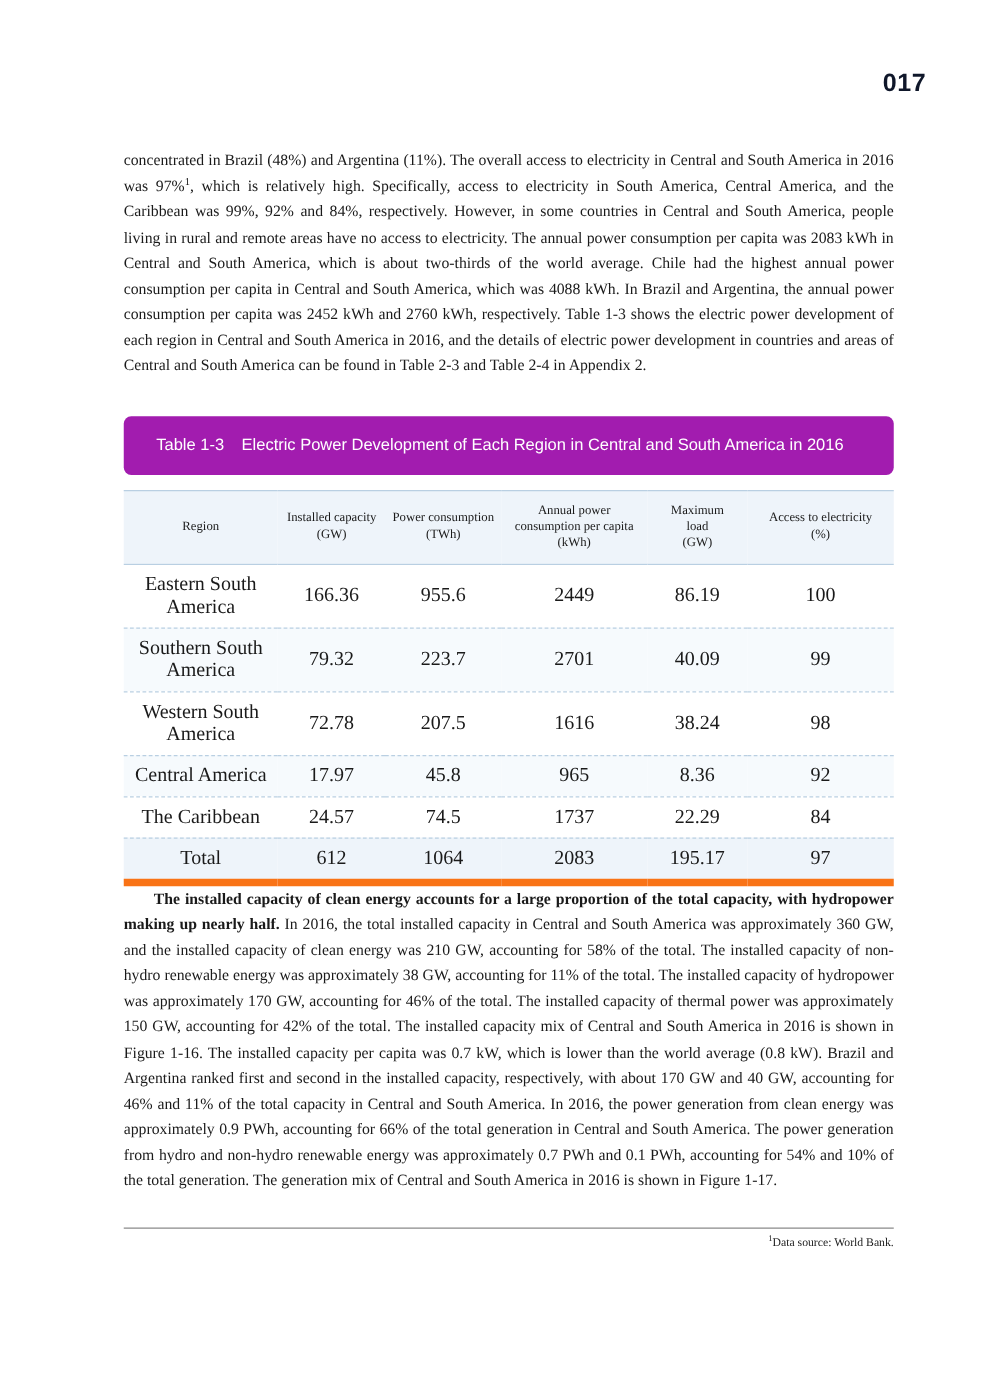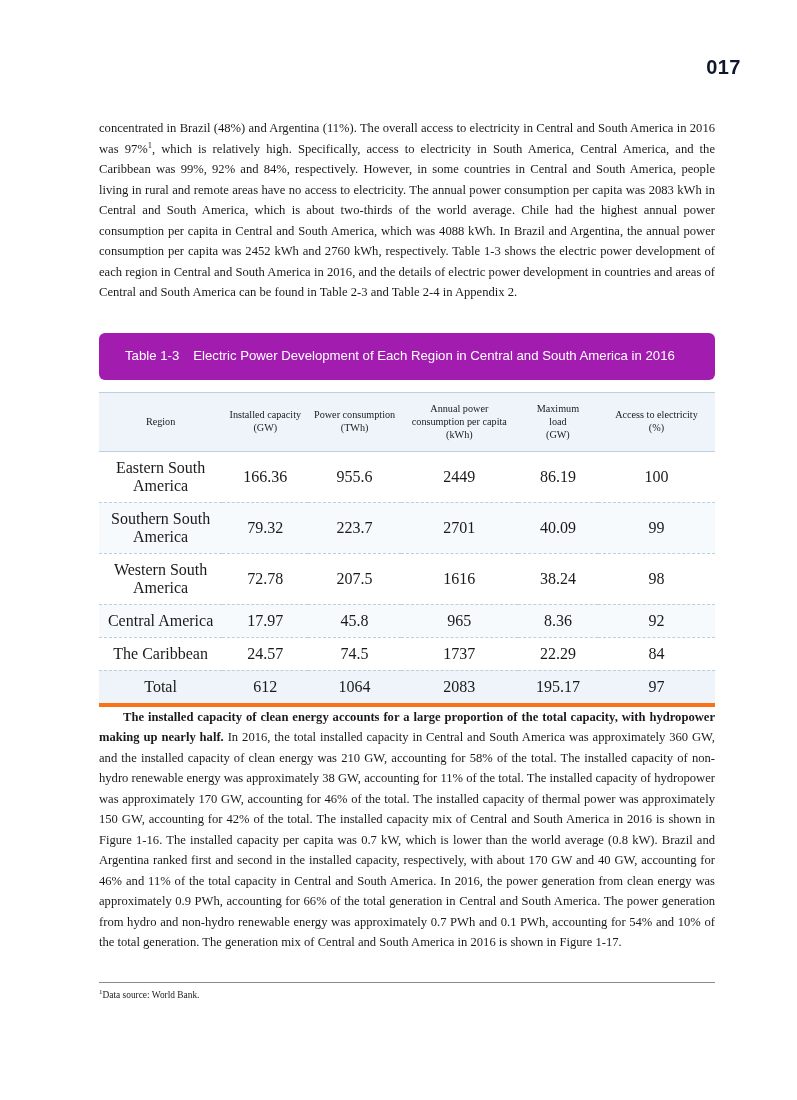--- a/index.html
+++ b/index.html
@@ -110,7 +110,7 @@
   }
   table.data-table tbody tr.total-row td {
     background: #eef4fa;
-    border-bottom: 4px solid #f97316;
+    border-bottom: 6px solid #f97316;
   }
   table.data-table tbody td.region-cell {
     text-align: center;

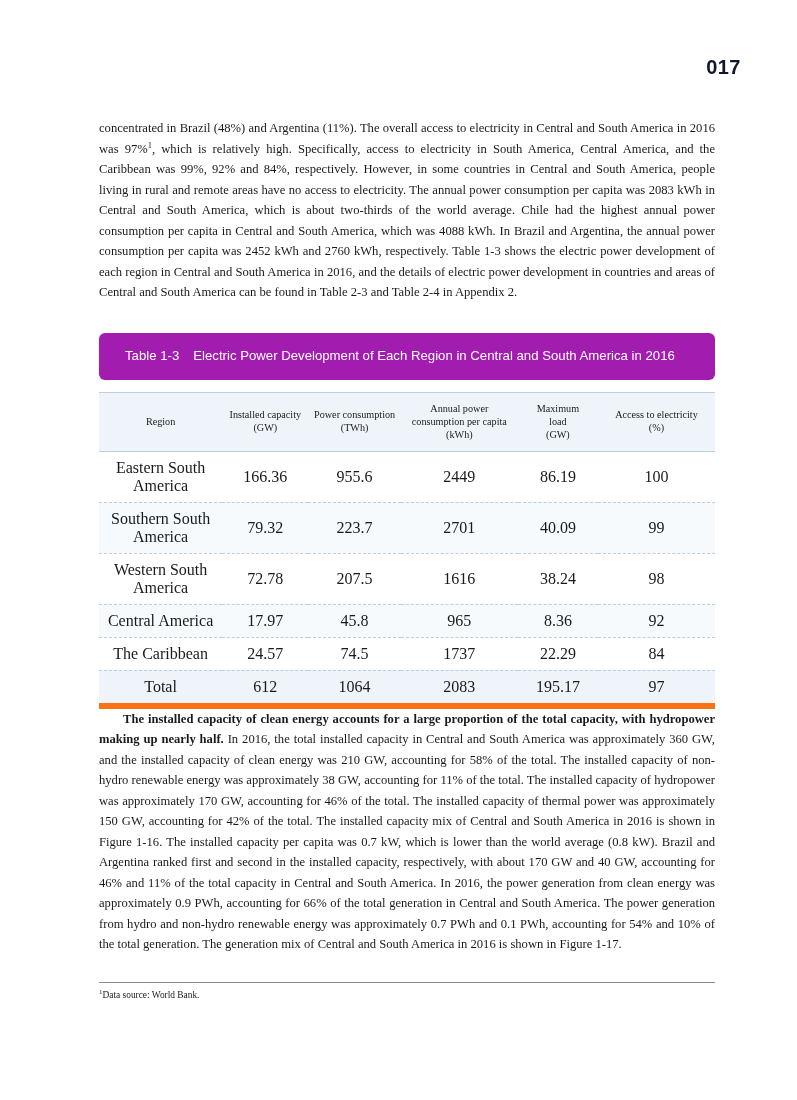--- a/index.html
+++ b/index.html
@@ -136,6 +136,7 @@
     line-height: 13px;
     color: #1a1a1a;
     margin: 0;
+    text-align: right;
   }
   .footnote-text sup {
     font-size: 7px;

